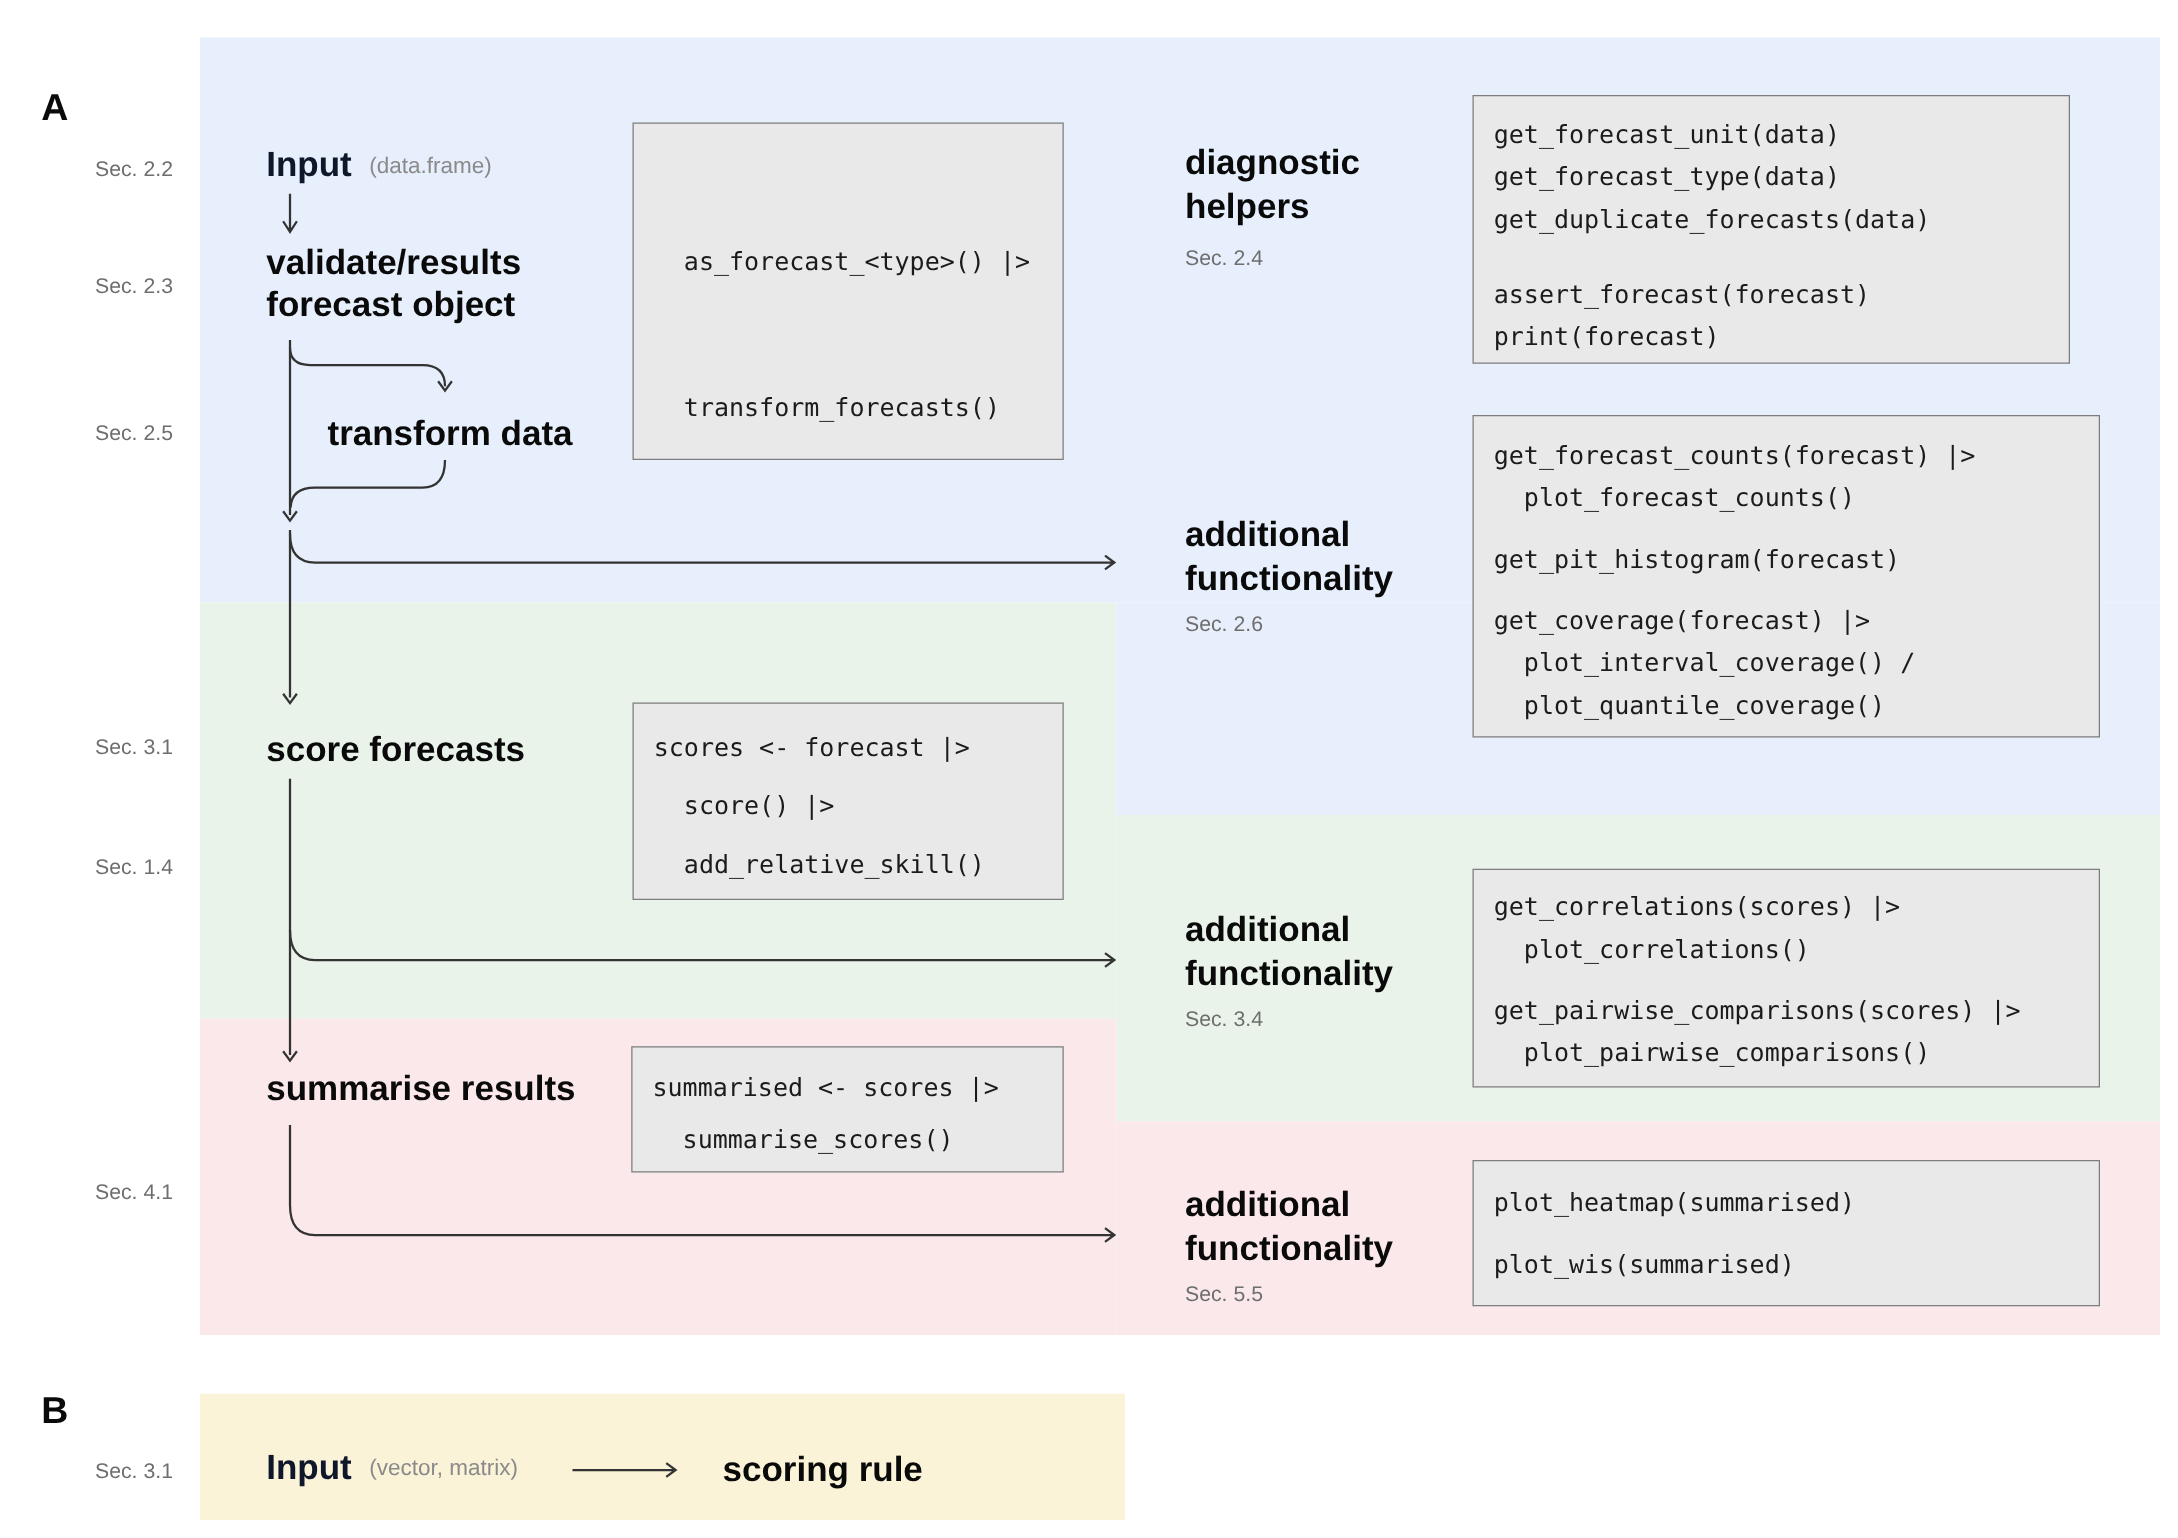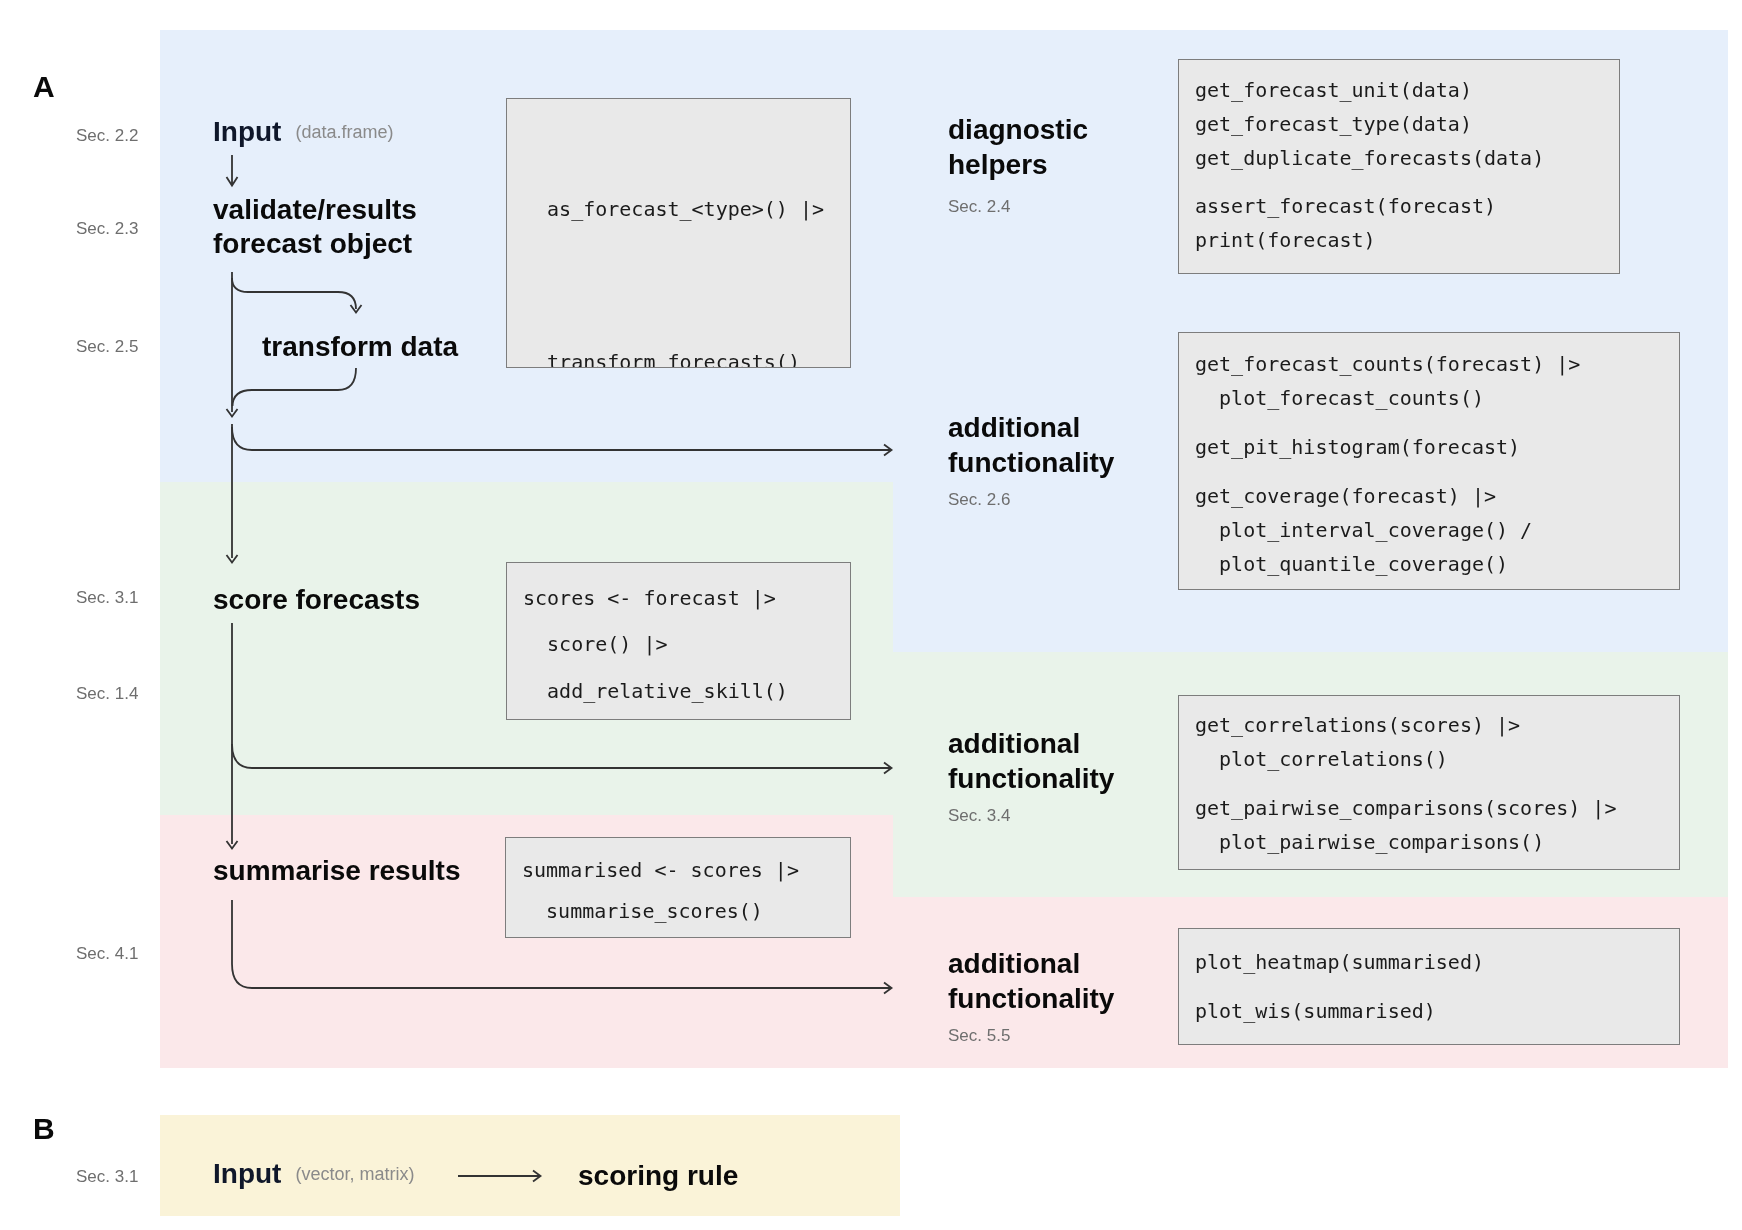--- a/index.html
+++ b/index.html
@@ -94,7 +94,7 @@
     <div>helpers</div>
   </div>
   <div class="rsec" style="left:948px;top:197px">Sec. 2.4</div>
-  <div class="codebox" style="left:1178px;top:59px;width:442px;height:215px;padding-top:13px">
+  <div class="codebox" style="left:1178px;top:76px;width:478px;height:215px;padding-top:13px">
     <div class="cl">get_forecast_unit(data)</div>
     <div class="cl">get_forecast_type(data)</div>
     <div class="cl">get_duplicate_forecasts(data)</div>

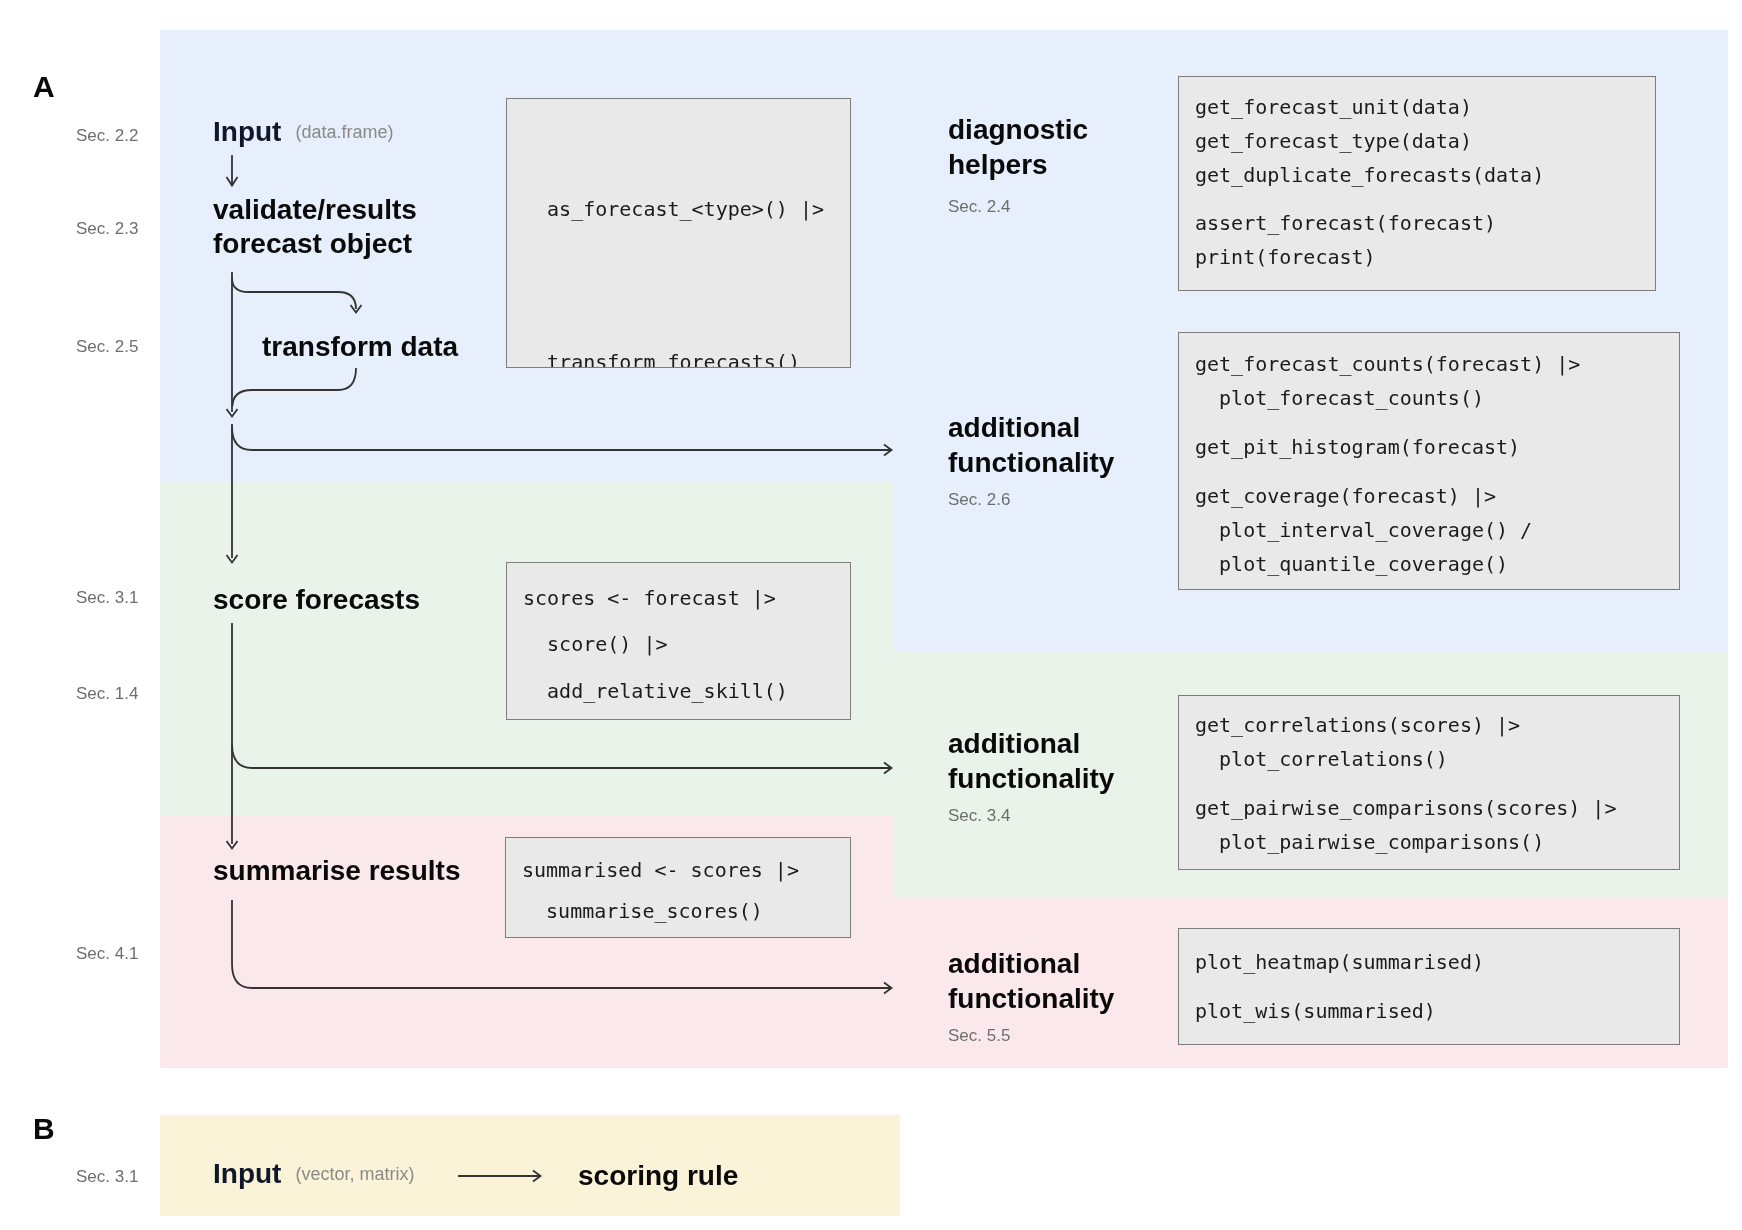--- a/index.html
+++ b/index.html
@@ -21,7 +21,7 @@
   .cl{font-family:"DejaVu Sans Mono",monospace;font-size:20px;line-height:34px;color:#1b1b1b;white-space:pre;}
   .rhead{position:absolute;font-size:28px;font-weight:700;color:#0a0a0a;line-height:35px;white-space:nowrap;}
   .rsec{position:absolute;font-size:17px;color:#6e6e6e;white-space:nowrap;}
-  .m7{margin-top:7px}.m12{margin-top:12px}.m13{margin-top:13px}.gap14{margin-top:14px}.gap15{margin-top:15px}
+  .m7{margin-top:7px}.m12{margin-top:12px}.m13{margin-top:13px}.gap14{margin-top:26px}.gap15{margin-top:15px}
   .m81{margin-top:81px}.m83{margin-top:119px}
   svg.arrows{position:absolute;left:0;top:0;}
   svg.arrows path{fill:none;stroke:#333333;stroke-width:1.8;}

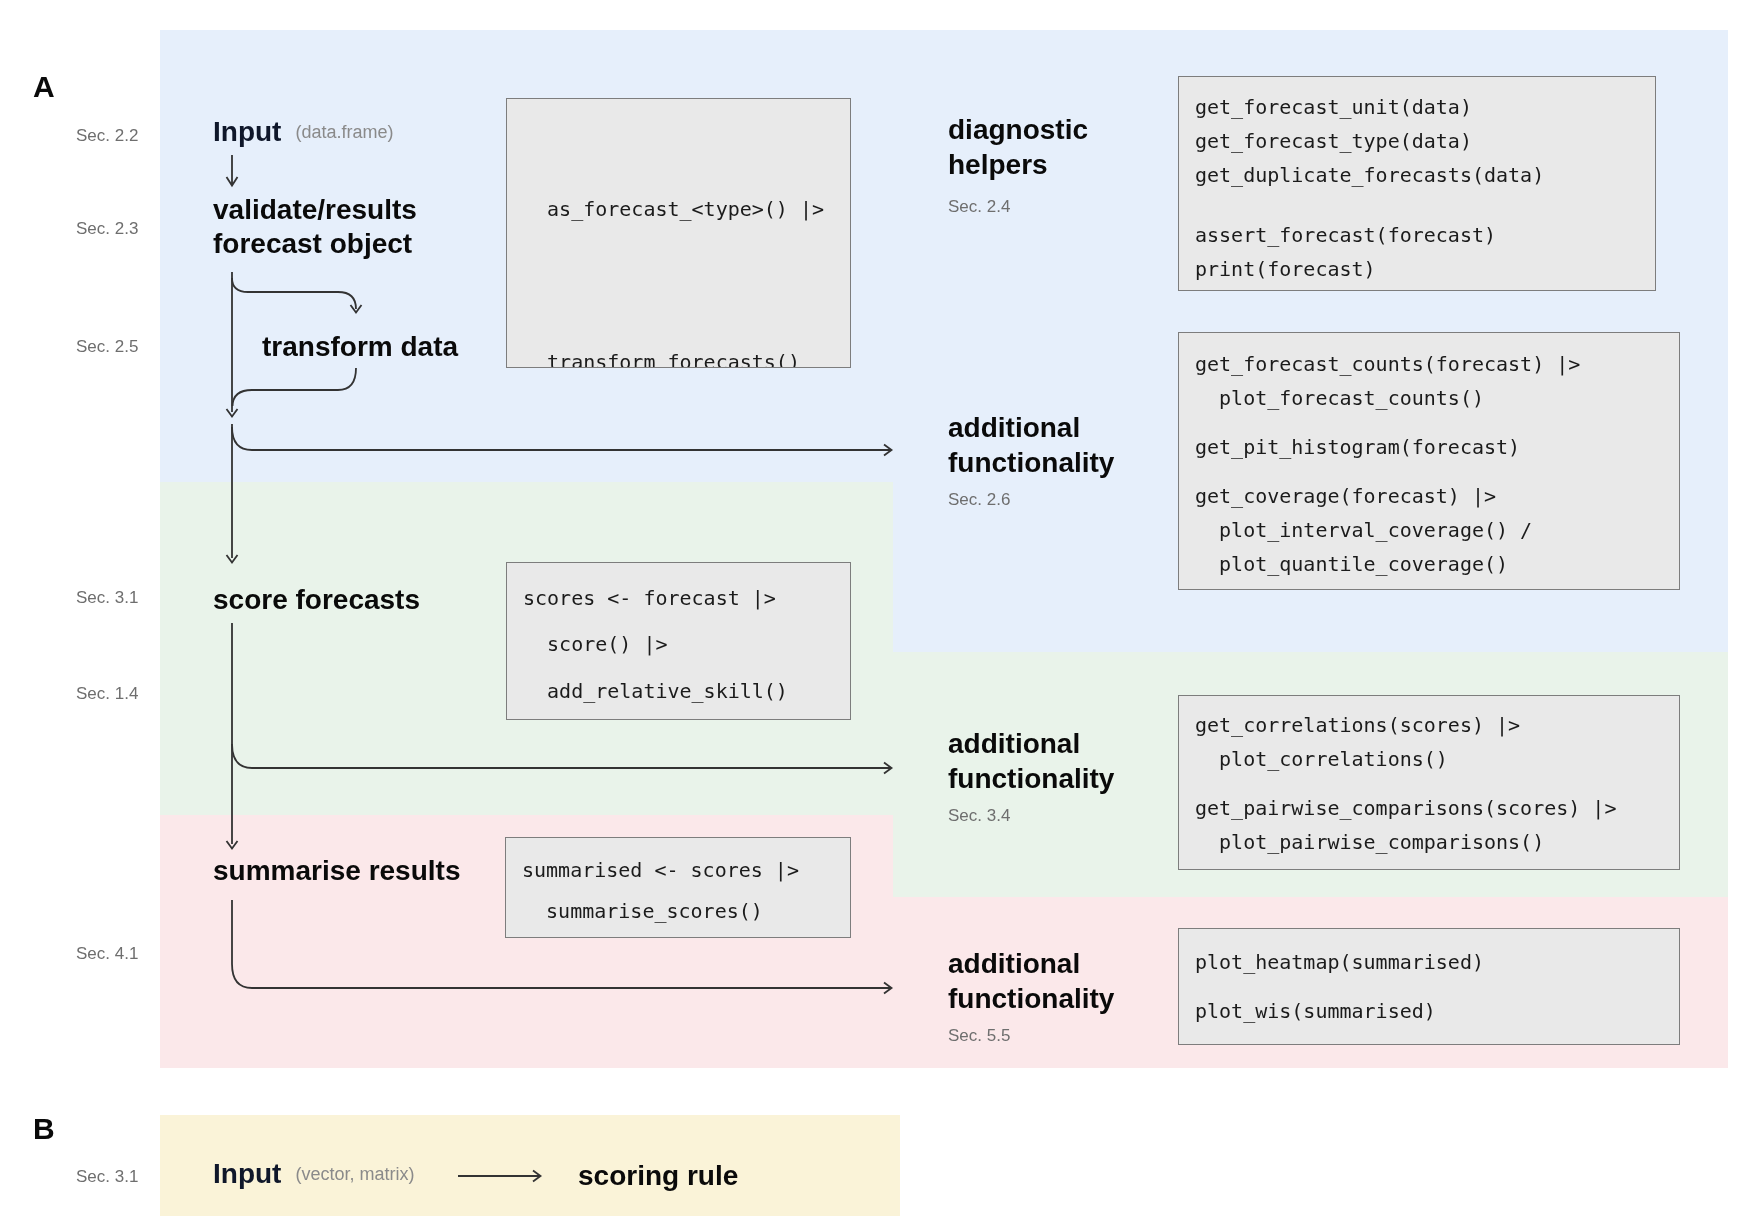--- a/index.html
+++ b/index.html
@@ -22,7 +22,7 @@
   .rhead{position:absolute;font-size:28px;font-weight:700;color:#0a0a0a;line-height:35px;white-space:nowrap;}
   .rsec{position:absolute;font-size:17px;color:#6e6e6e;white-space:nowrap;}
   .m7{margin-top:7px}.m12{margin-top:12px}.m13{margin-top:13px}.gap14{margin-top:26px}.gap15{margin-top:15px}
-  .m81{margin-top:81px}.m83{margin-top:119px}
+  .m81{margin-top:81px}.m83{margin-top:83px}
   svg.arrows{position:absolute;left:0;top:0;}
   svg.arrows path{fill:none;stroke:#333333;stroke-width:1.8;}
 </style>

